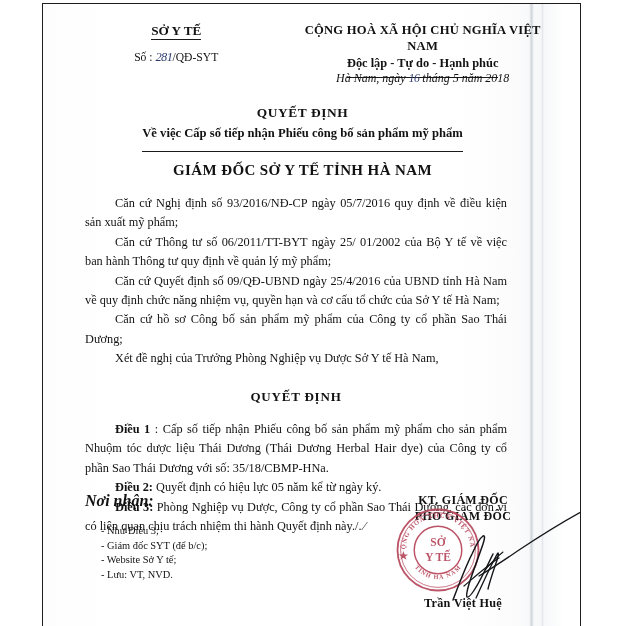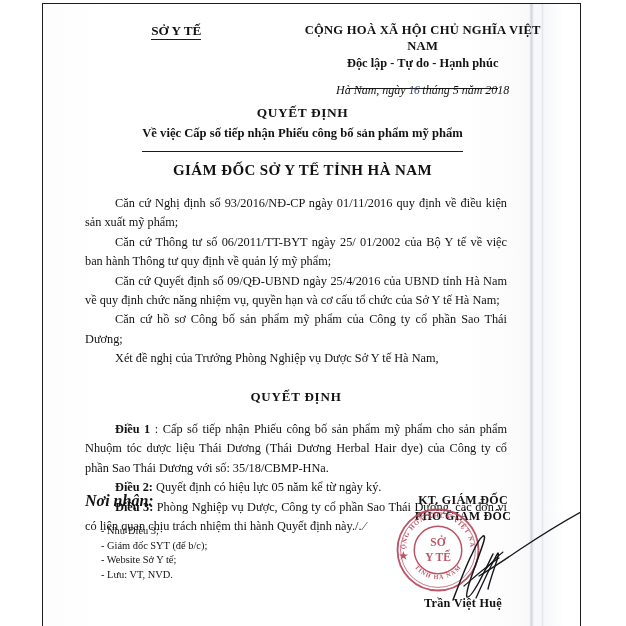--- a/index.html
+++ b/index.html
@@ -322,6 +322,10 @@
         <div class="hdr-left">
           <div class="org-dept">
             <span class="ul"><span>SỞ Y TẾ</span></span>
+          </div>
+          <div class="doc-no">
+            <span>Số :</span>
+            <span class="ink">281</span><span>/QĐ-SYT</span>
           </div>
         </div>
 

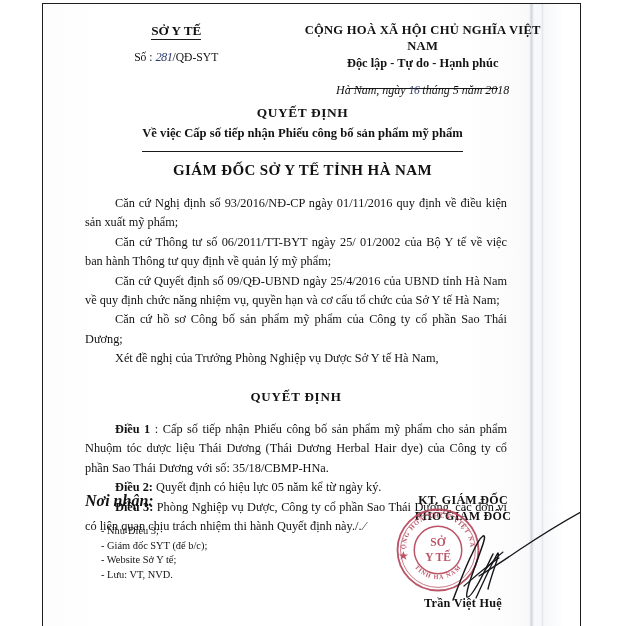--- a/index.html
+++ b/index.html
@@ -135,7 +135,7 @@
   }
   .motto span.ul {
     border-bottom: 1px solid #1a1a1a;
-    padding-bottom: 18px;
+    padding-bottom: 7px;
   }
   .place-date {
     font-size: 12px;

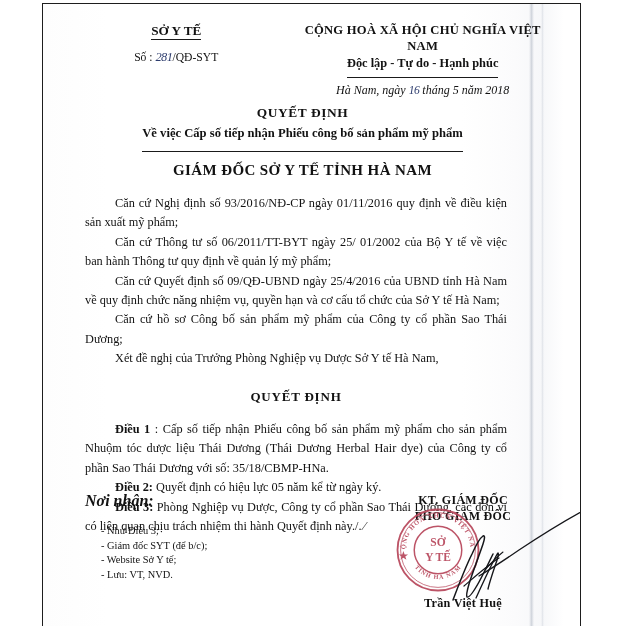--- a/index.html
+++ b/index.html
@@ -140,7 +140,6 @@
   .place-date {
     font-size: 12px;
     font-style: italic;
-    margin-top: 12px;
     line-height: 15px;
     white-space: nowrap;
   }

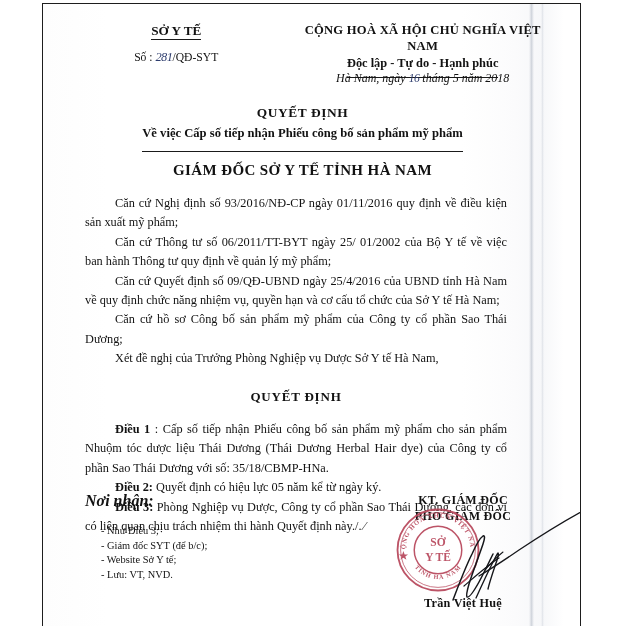--- a/index.html
+++ b/index.html
@@ -351,7 +351,7 @@
       <div class="issuer">GIÁM ĐỐC SỞ Y TẾ TỈNH HÀ NAM</div>
 
       <div class="body-text">
-        <p>Căn cứ Nghị định số 93/2016/NĐ-CP ngày 01/11/2016 quy định về điều kiện sản xuất mỹ phẩm;</p>
+        <p>Căn cứ Nghị định số 93/2016/NĐ-CP ngày 05/7/2016 quy định về điều kiện sản xuất mỹ phẩm;</p>
         <p>Căn cứ Thông tư số 06/2011/TT-BYT ngày 25/ 01/2002 của Bộ Y tế về việc ban  hành Thông tư quy định về quản lý mỹ phẩm;</p>
         <p>Căn cứ Quyết định số 09/QĐ-UBND ngày 25/4/2016 của UBND tỉnh Hà Nam về quy định chức năng nhiệm vụ, quyền hạn và cơ cấu tổ chức của Sở Y tế Hà Nam;</p>
         <p>Căn cứ hồ sơ Công bố sản phẩm mỹ phẩm của Công ty cổ phần Sao Thái Dương;</p>

